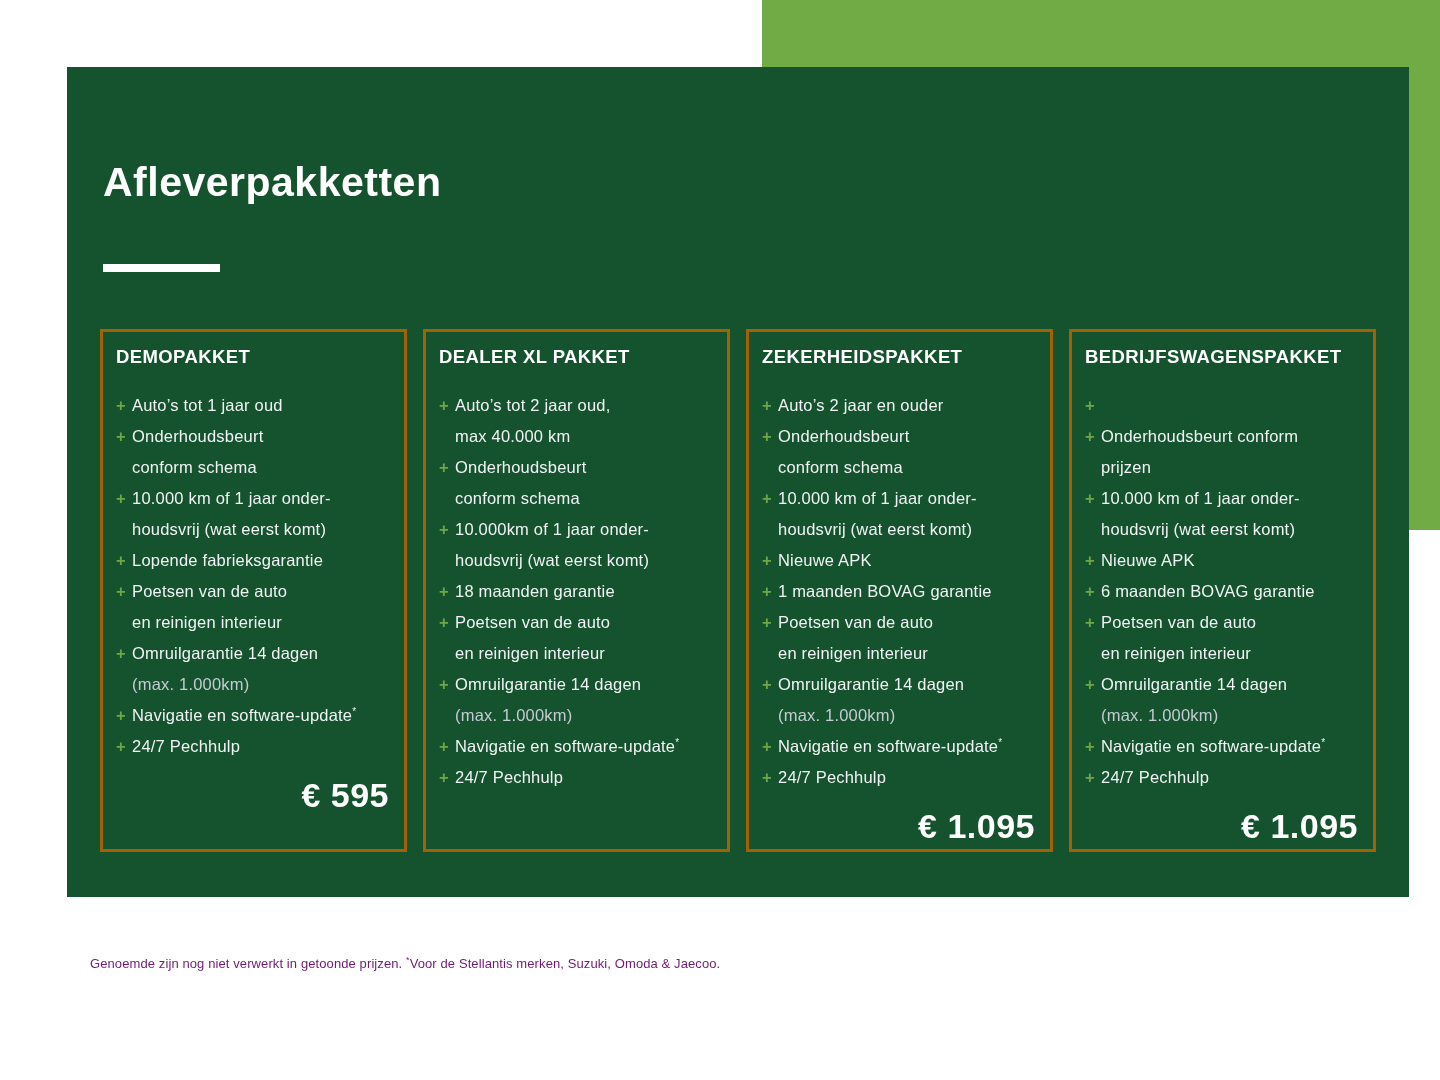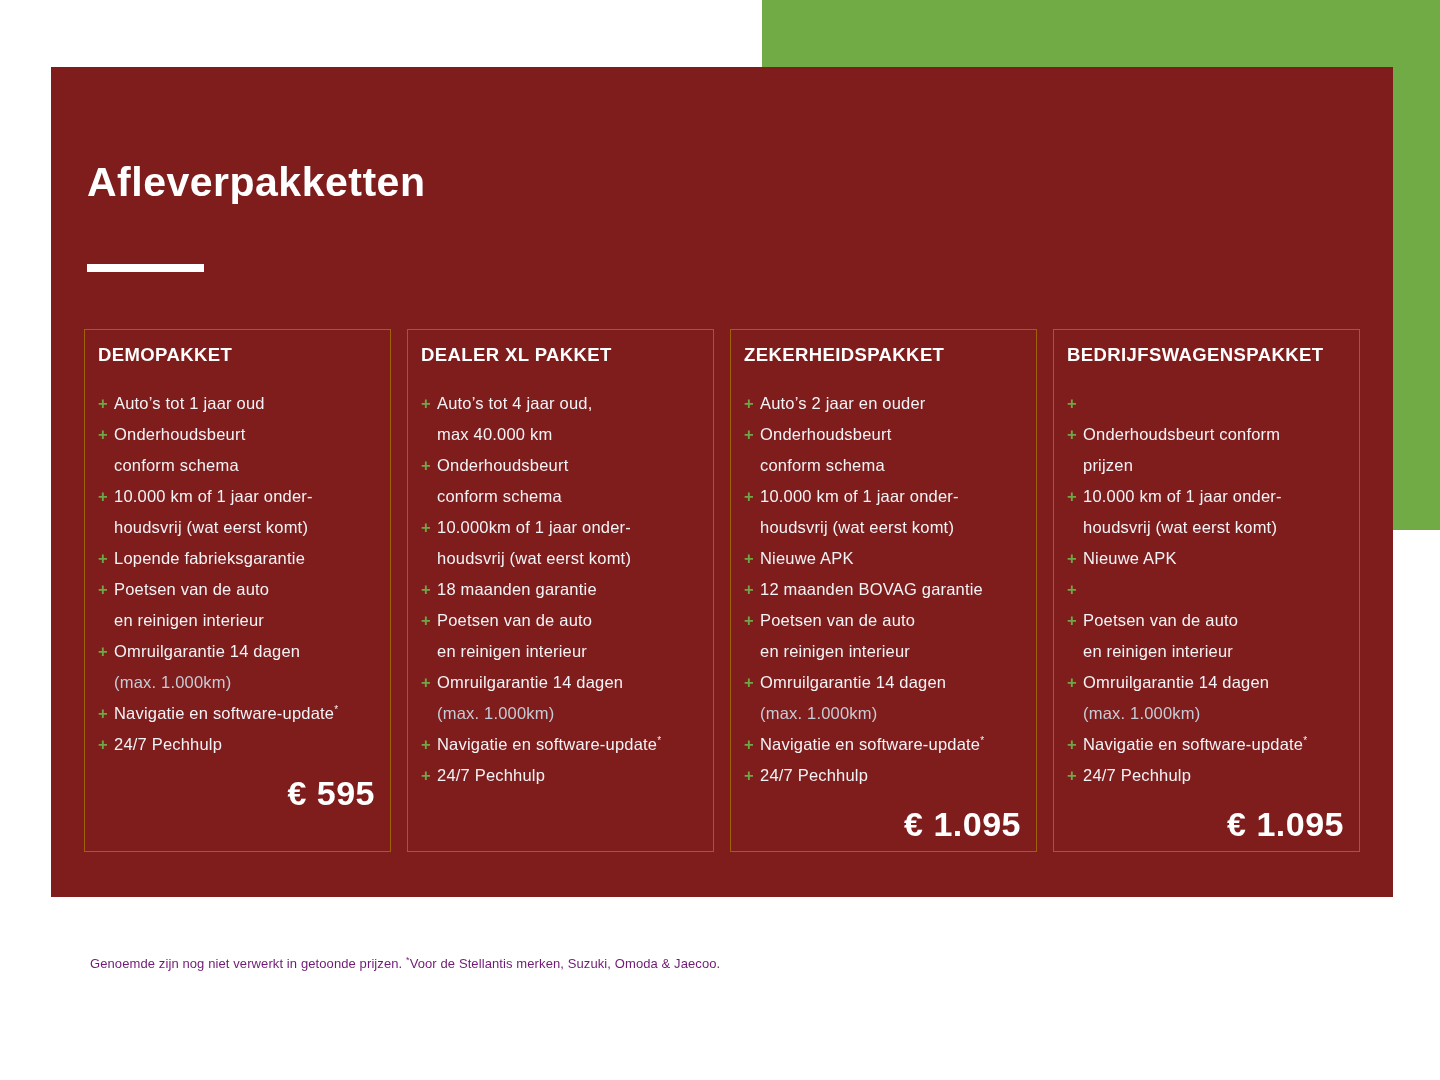--- a/index.html
+++ b/index.html
@@ -20,9 +20,9 @@
 
   .content-panel {
     position: absolute;
-    left: 51px; top: 67px;
+    left: 67px; top: 67px;
     width: 1342px; height: 830px;
-    background: #7f1d1d;
+    background: #14532d;
   }
 
   .page-title {

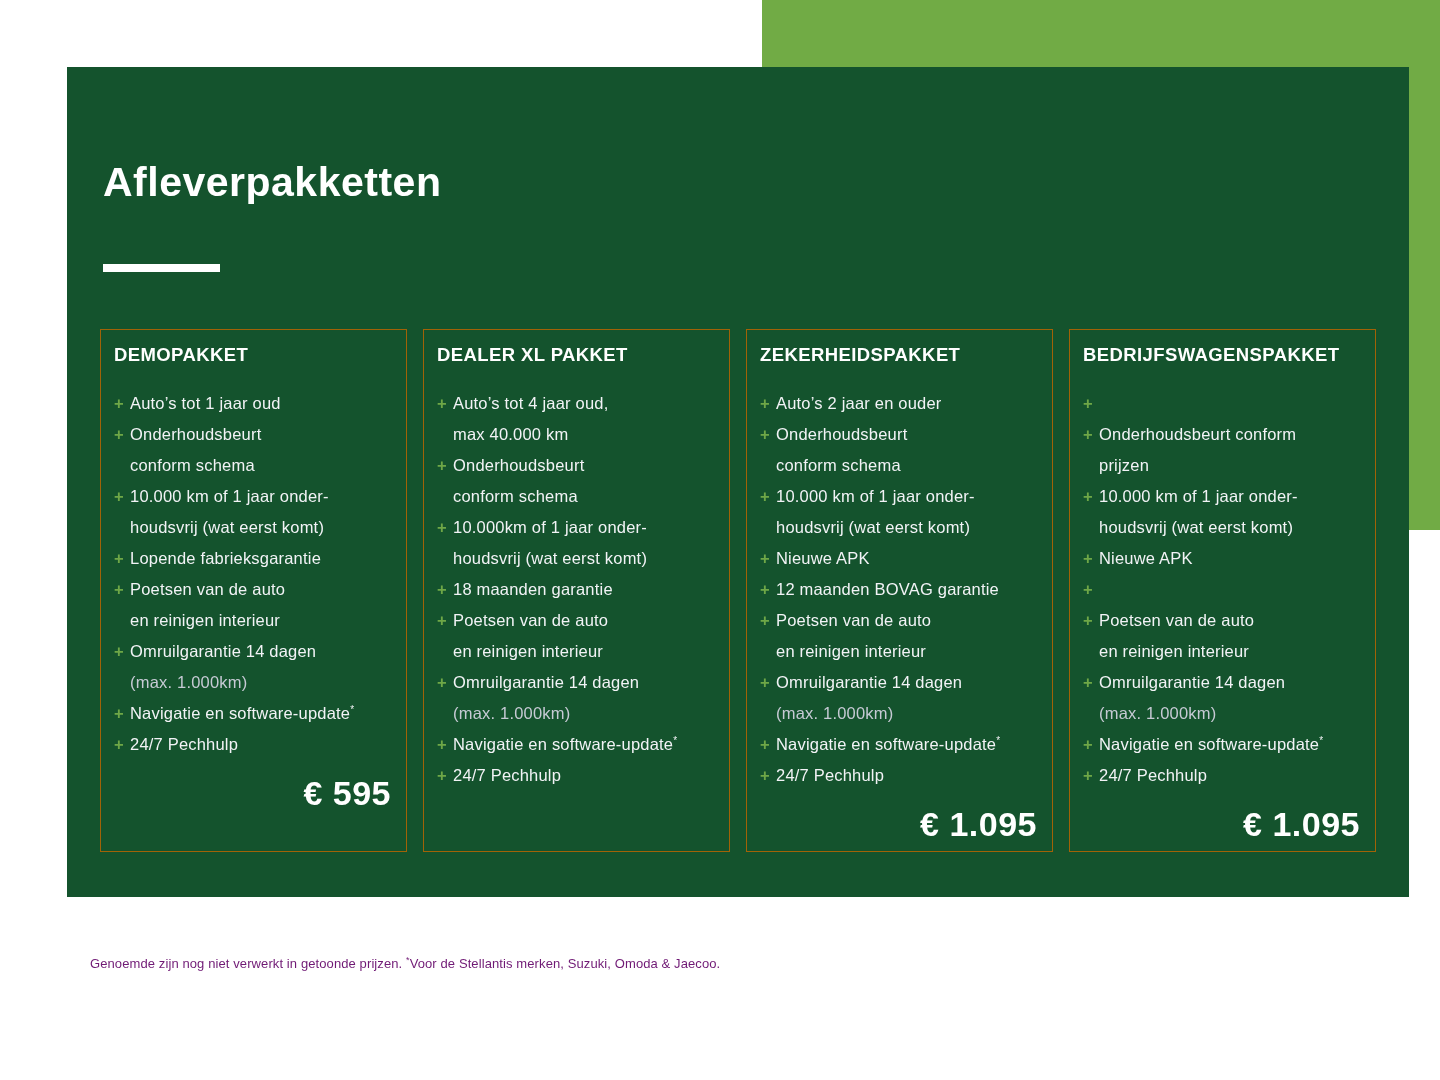--- a/index.html
+++ b/index.html
@@ -51,7 +51,7 @@
   .package-card {
     width: 307px;
     height: 523px;
-    border: 1px solid #a16207;
+    border: 3px solid #a16207;
     padding: 14px 14px 0 13px;
     color: #F4F5F7;
   }

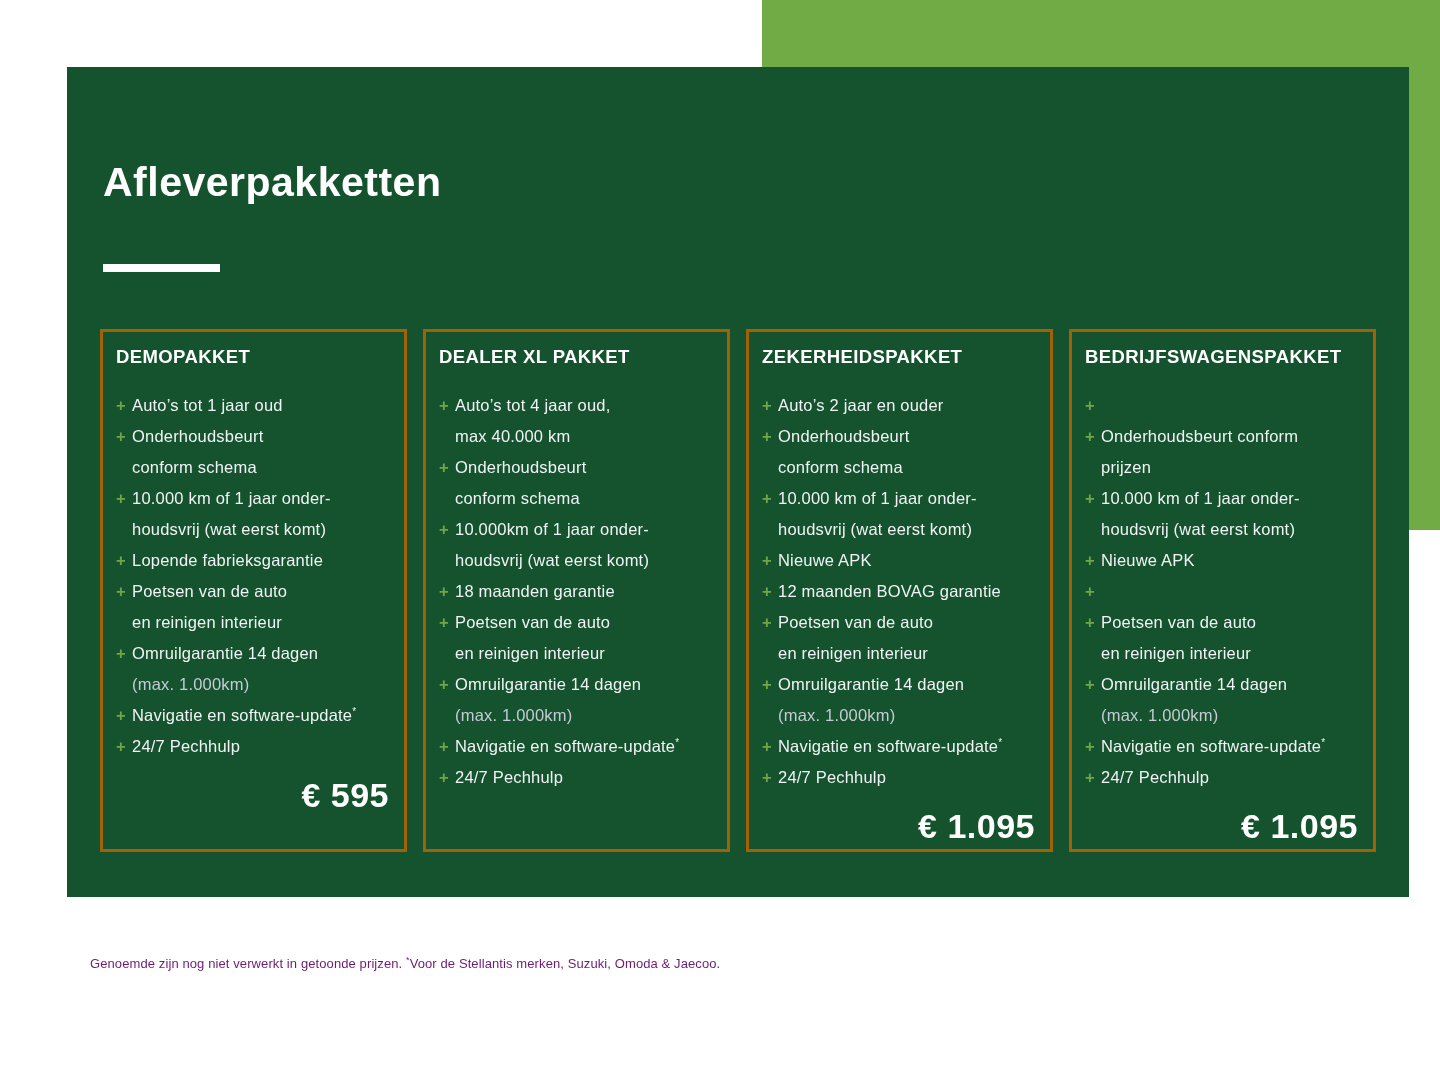--- a/index.html
+++ b/index.html
@@ -173,7 +173,7 @@
     <div class="feature-list">
             <div class="feature-line">
               <span class="plus">+</span>
-              <span class="feature-text">Auto’s tot 4 jaar oud,</span>
+              <span class="feature-text">Auto’s tot 2 jaar oud,</span>
             </div>
             <div class="feature-line continuation">
               <span class="feature-text">max 40.000 km</span>

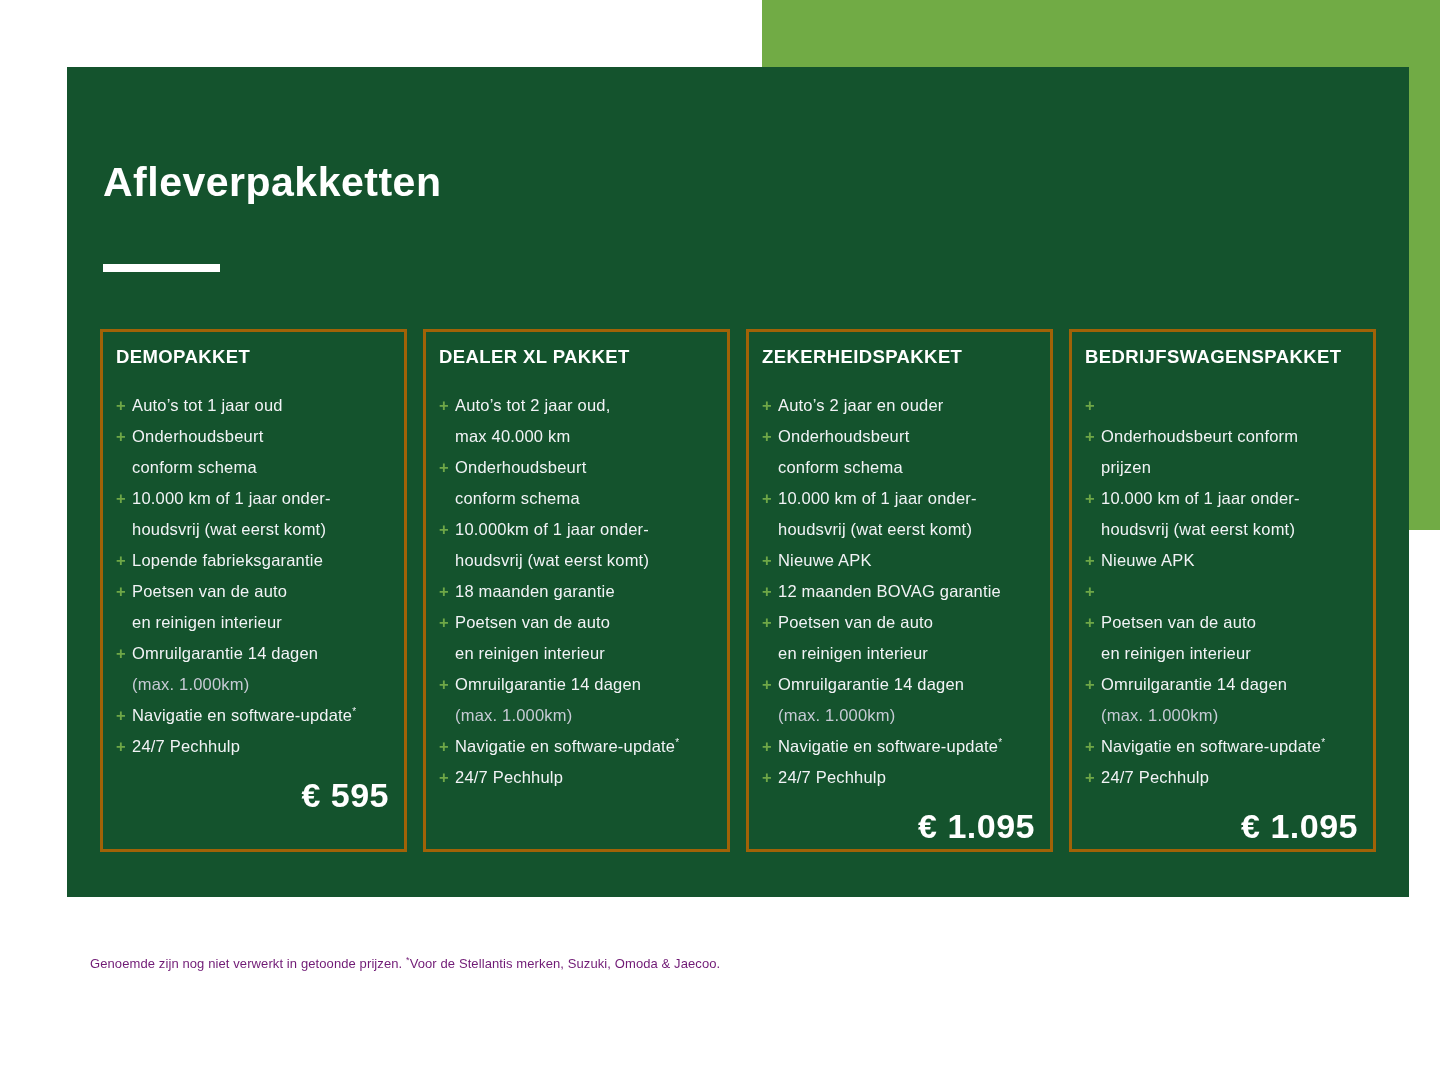--- a/index.html
+++ b/index.html
@@ -248,7 +248,7 @@
             </div>
             <div class="feature-line">
               <span class="plus">+</span>
-              <span class="feature-text">12 maanden BOVAG garantie</span>
+              <span class="feature-text">1 maanden BOVAG garantie</span>
             </div>
             <div class="feature-line">
               <span class="plus">+</span>

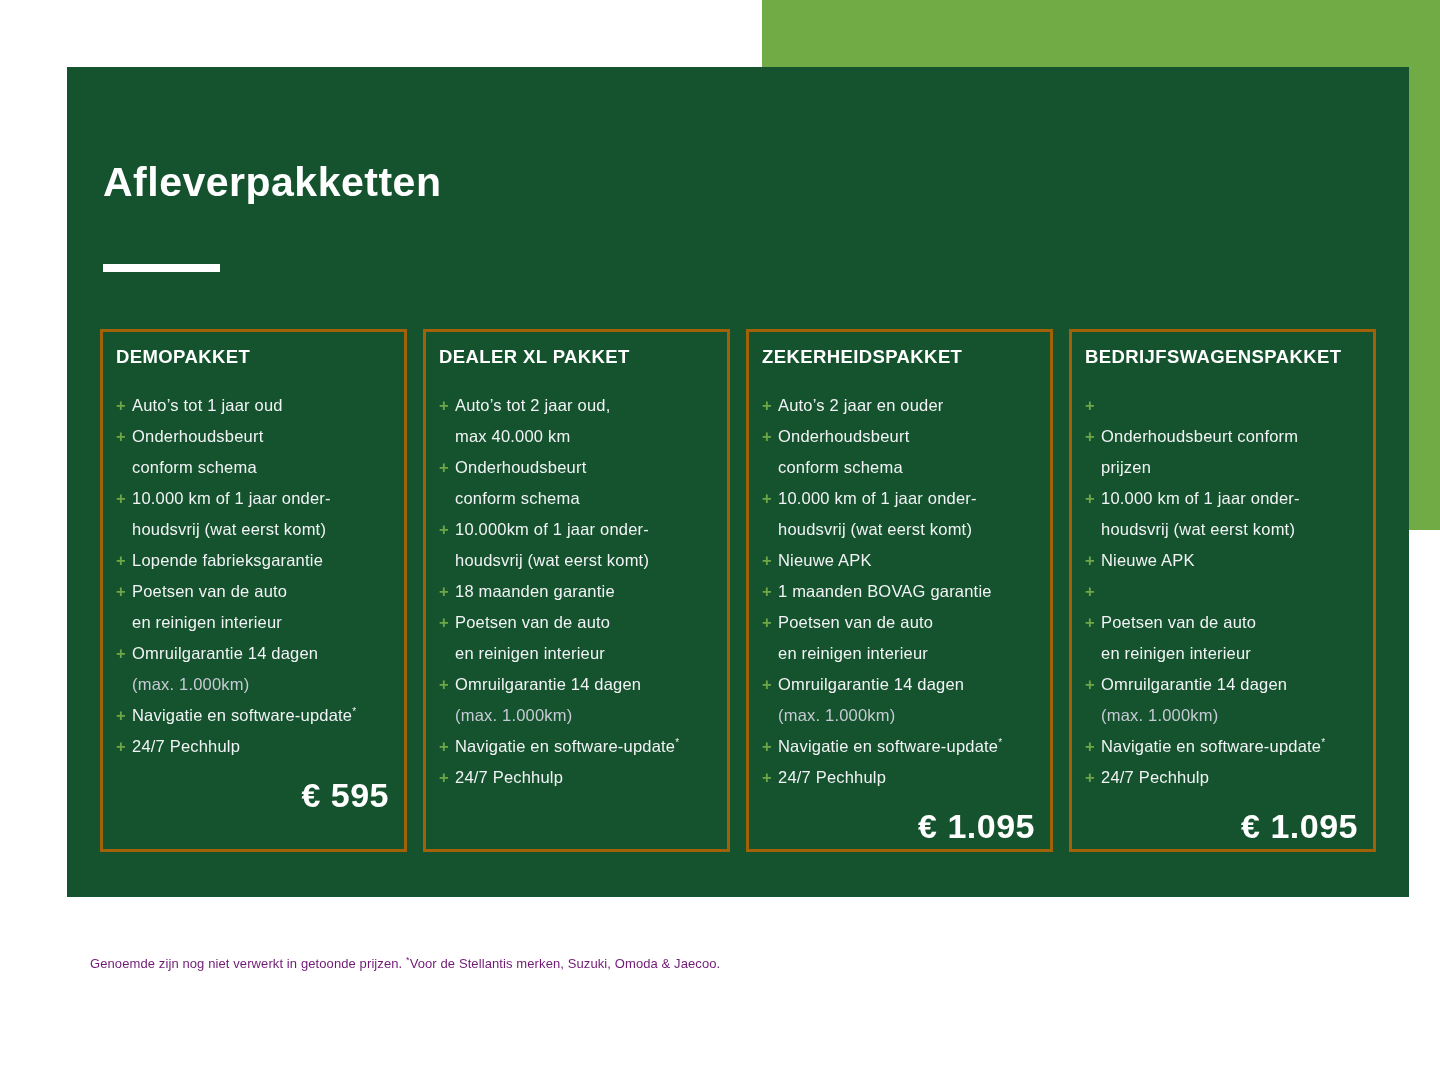--- a/index.html
+++ b/index.html
@@ -302,6 +302,7 @@
             </div>
             <div class="feature-line">
               <span class="plus">+</span>
+              <span class="feature-text">6 maanden BOVAG garantie</span>
             </div>
             <div class="feature-line">
               <span class="plus">+</span>

